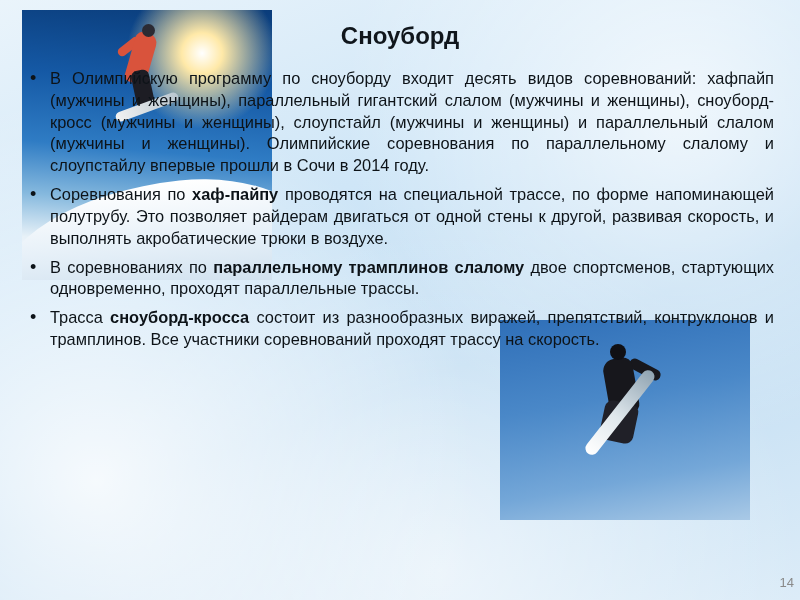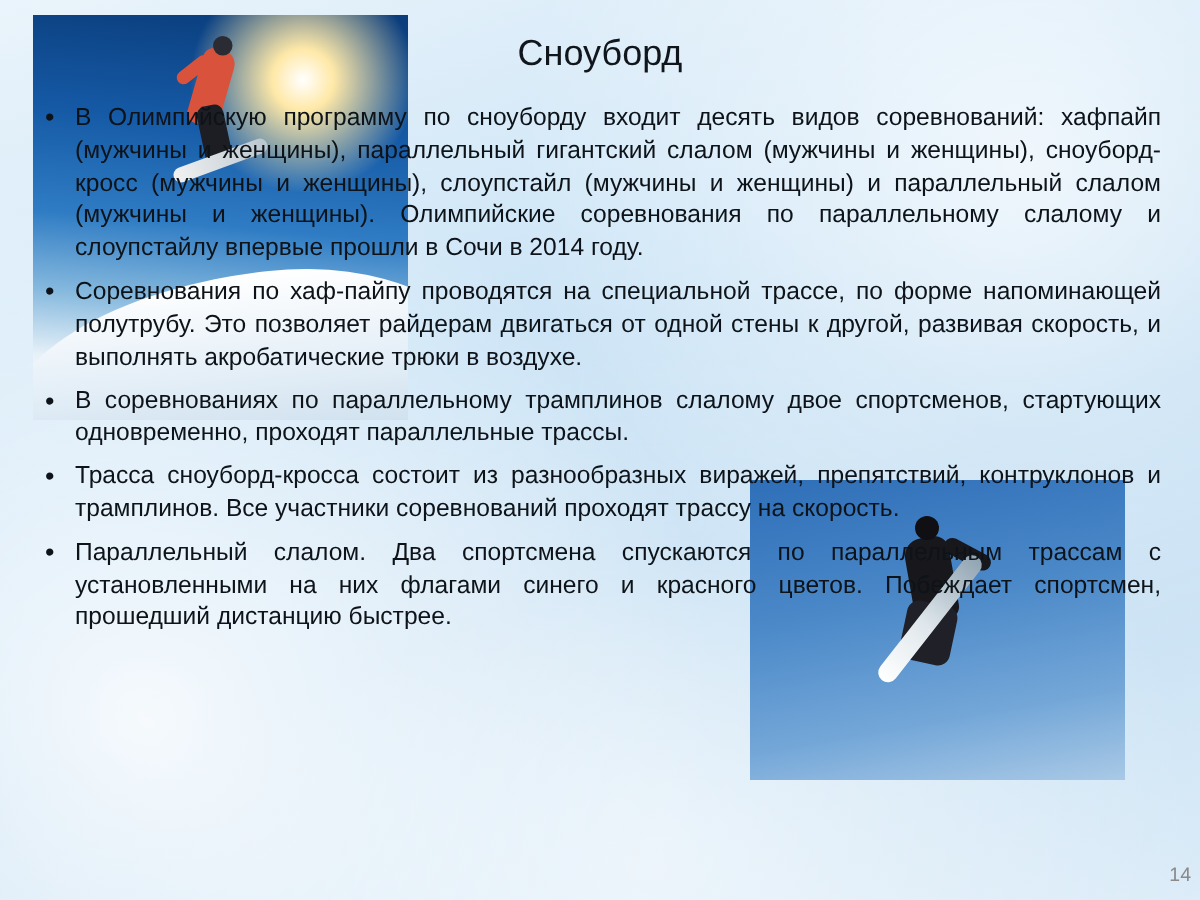--- a/index.html
+++ b/index.html
@@ -190,7 +190,7 @@
     top: 22px;
     text-align: center;
     font-size: 24px;
-    font-weight: normal;
+    font-weight: bold;
     color: #10161c;
     z-index: 5;
   }

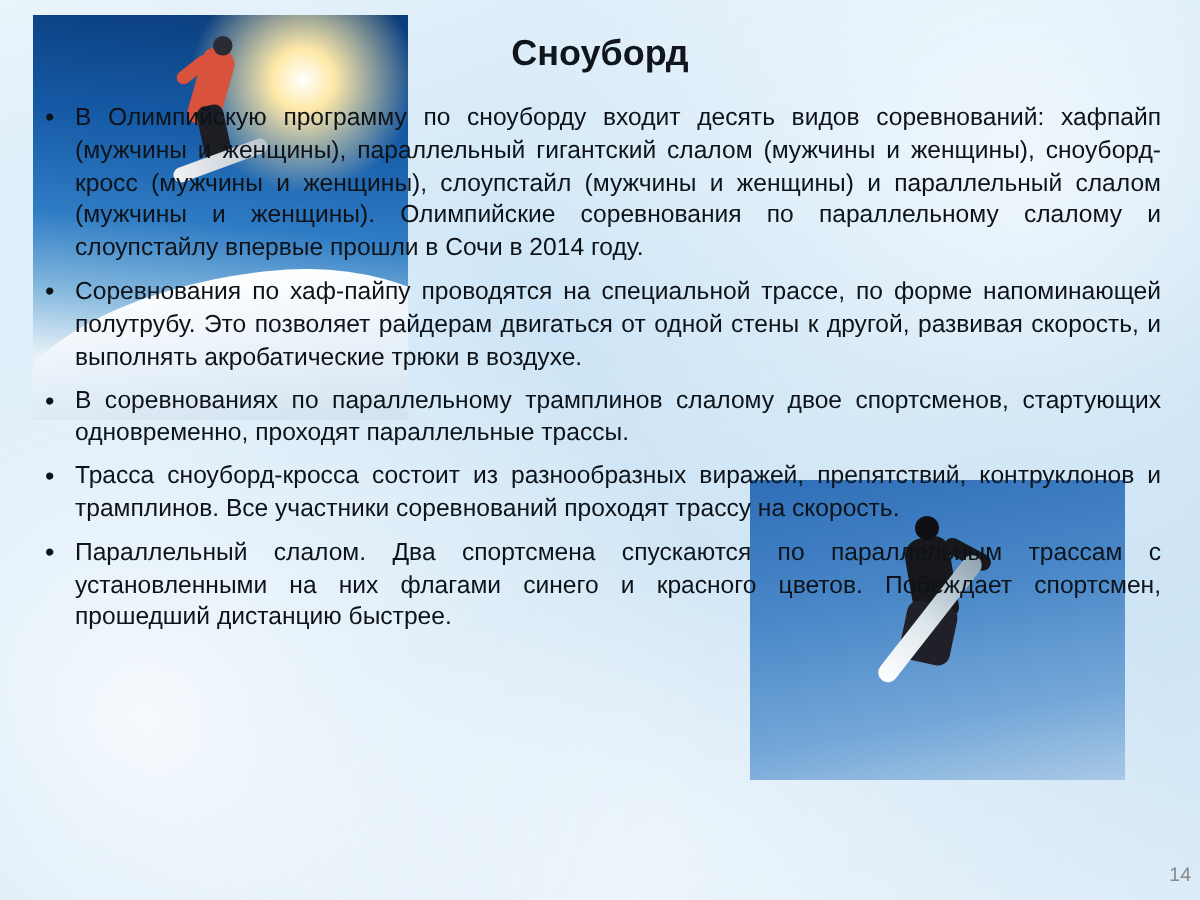--- a/index.html
+++ b/index.html
@@ -226,7 +226,7 @@
     color: #0d1318;
   }
   li .b {
-    font-weight: normal;
+    font-weight: bold;
   }
 
   .page-number {

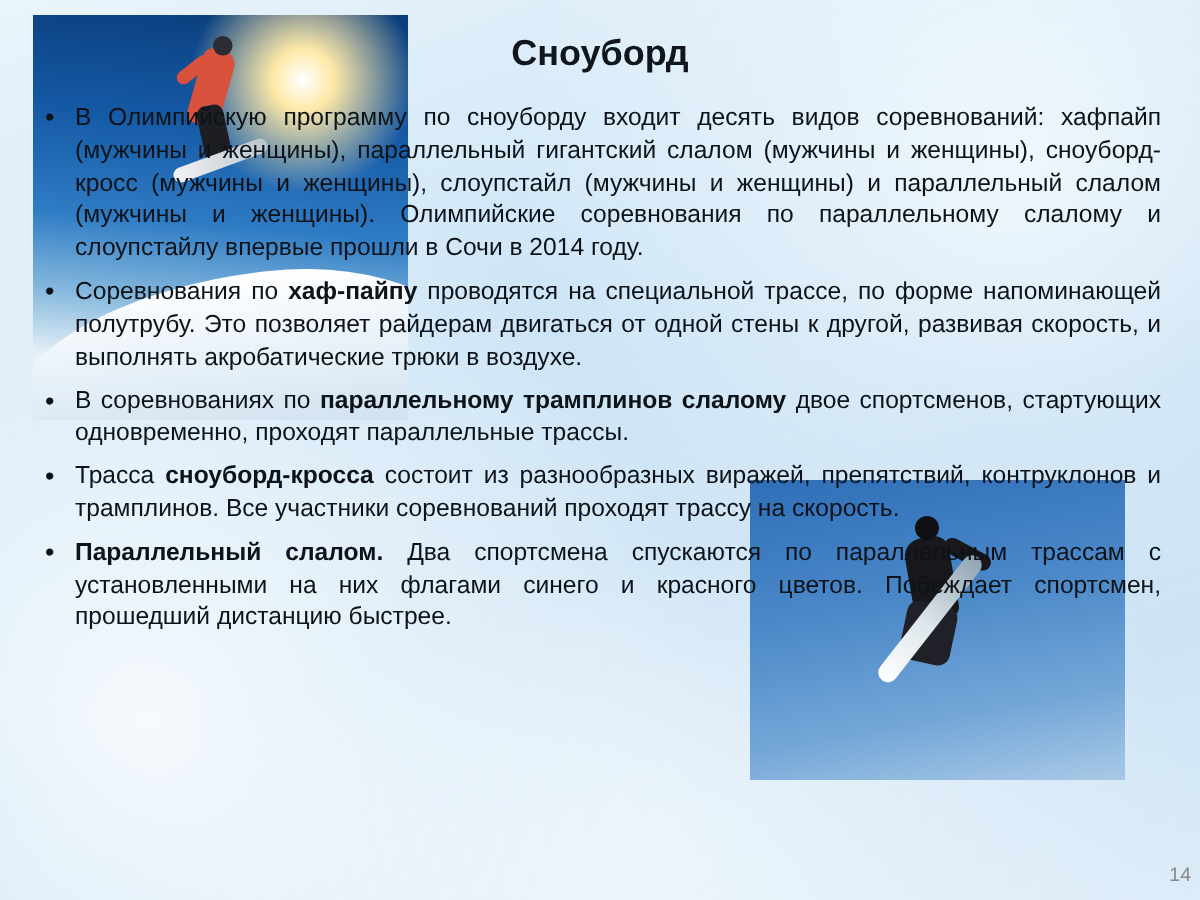--- a/index.html
+++ b/index.html
@@ -272,7 +272,6 @@
       <li id="li-1"><span>Соревнования по </span><span class="b">хаф-пайпу</span><span> проводятся на специальной трассе, по форме напоминающей полутрубу. Это позволяет райдерам двигаться от одной стены к другой, развивая скорость, и выполнять акробатические трюки в воздухе.</span></li>
       <li id="li-2"><span>В соревнованиях по </span><span class="b">параллельному трамплинов слалому</span><span> двое спортсменов, стартующих одновременно, проходят параллельные трассы.</span></li>
       <li id="li-3"><span>Трасса </span><span class="b">сноуборд-кросса</span><span> состоит из разнообразных виражей, препятствий, контруклонов и трамплинов. Все участники соревнований проходят трассу на скорость.</span></li>
-      <li id="li-5"><span class="b">Параллельный слалом.</span><span> Два спортсмена спускаются по параллельным трассам с установленными на них флагами синего и красного цветов. Побеждает спортсмен, прошедший дистанцию быстрее.</span></li>
     </ul>
   </div>
 

